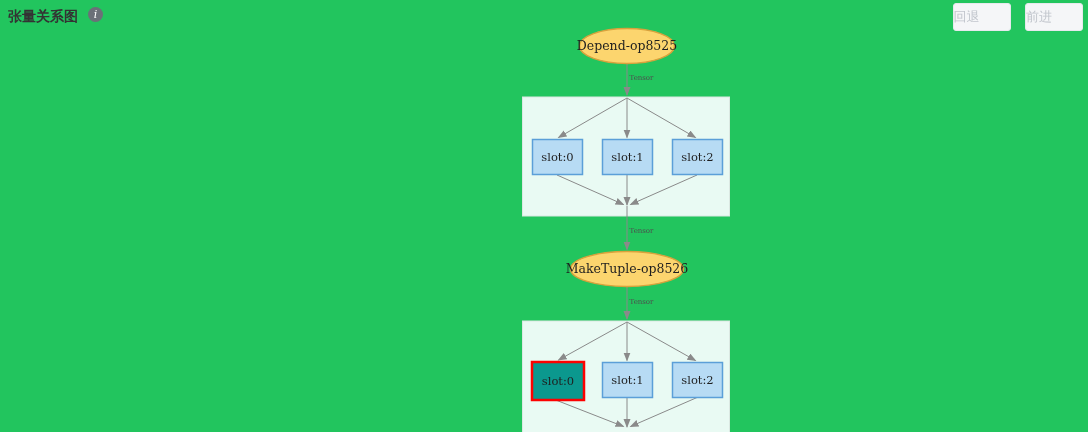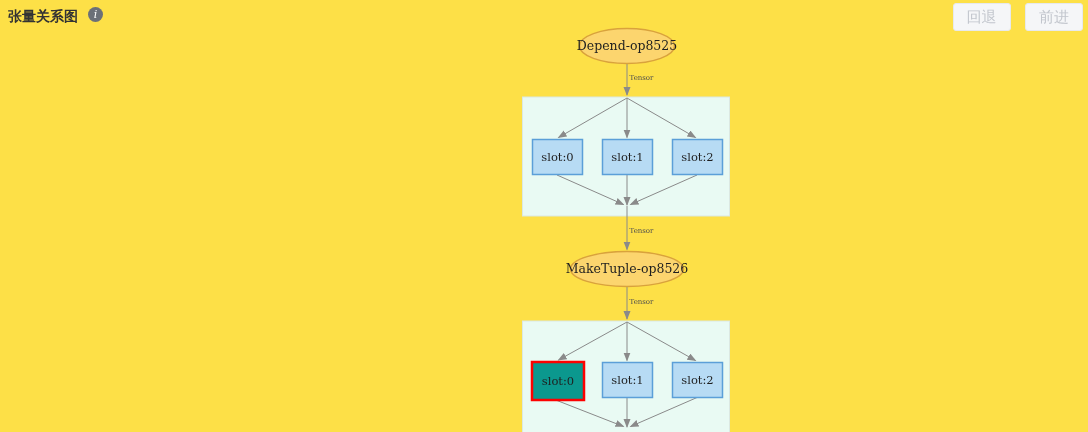--- a/index.html
+++ b/index.html
@@ -8,7 +8,7 @@
     position:relative;
     width:1088px;
     height:432px;
-    background:#fde047;
+    background:#22c55e;
     overflow:hidden;
   }
   .header{

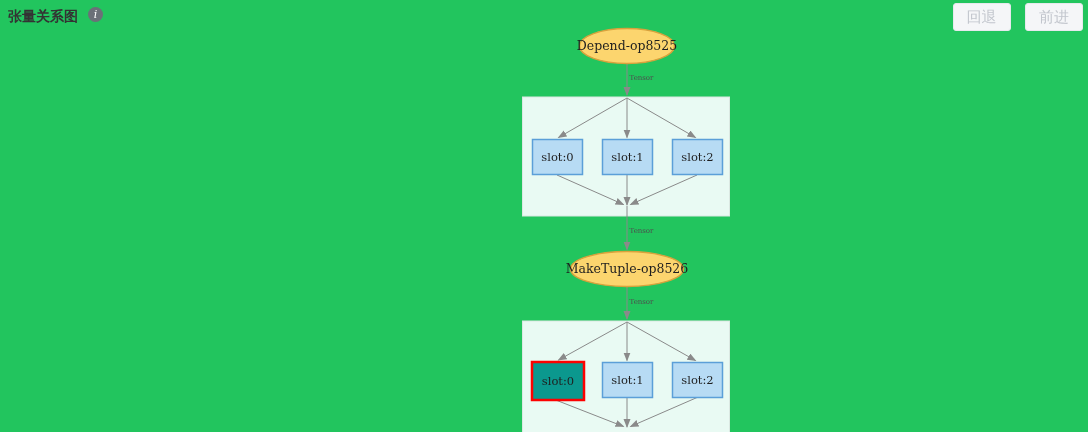--- a/index.html
+++ b/index.html
@@ -45,12 +45,11 @@
     display:inline-block;
     width:58px;height:28px;
     line-height:26px;
-    text-align:center;
     background:#f5f6f8;
     border:1px solid #e7e9ed;
     border-radius:3px;
     color:#c2c6cd;
-    font-size:15px;
+    font-size:13px;
     margin-left:10px;
     box-sizing:border-box;
     cursor:default;

